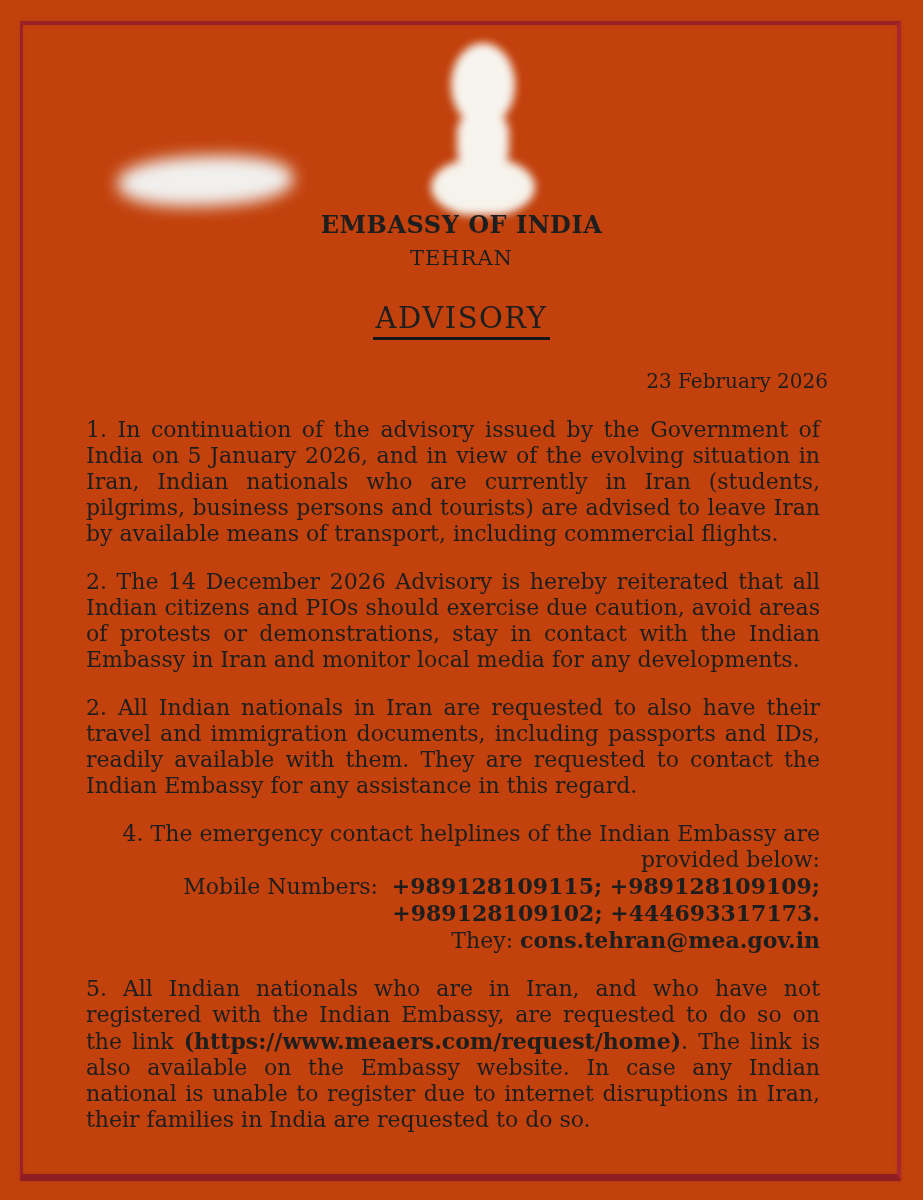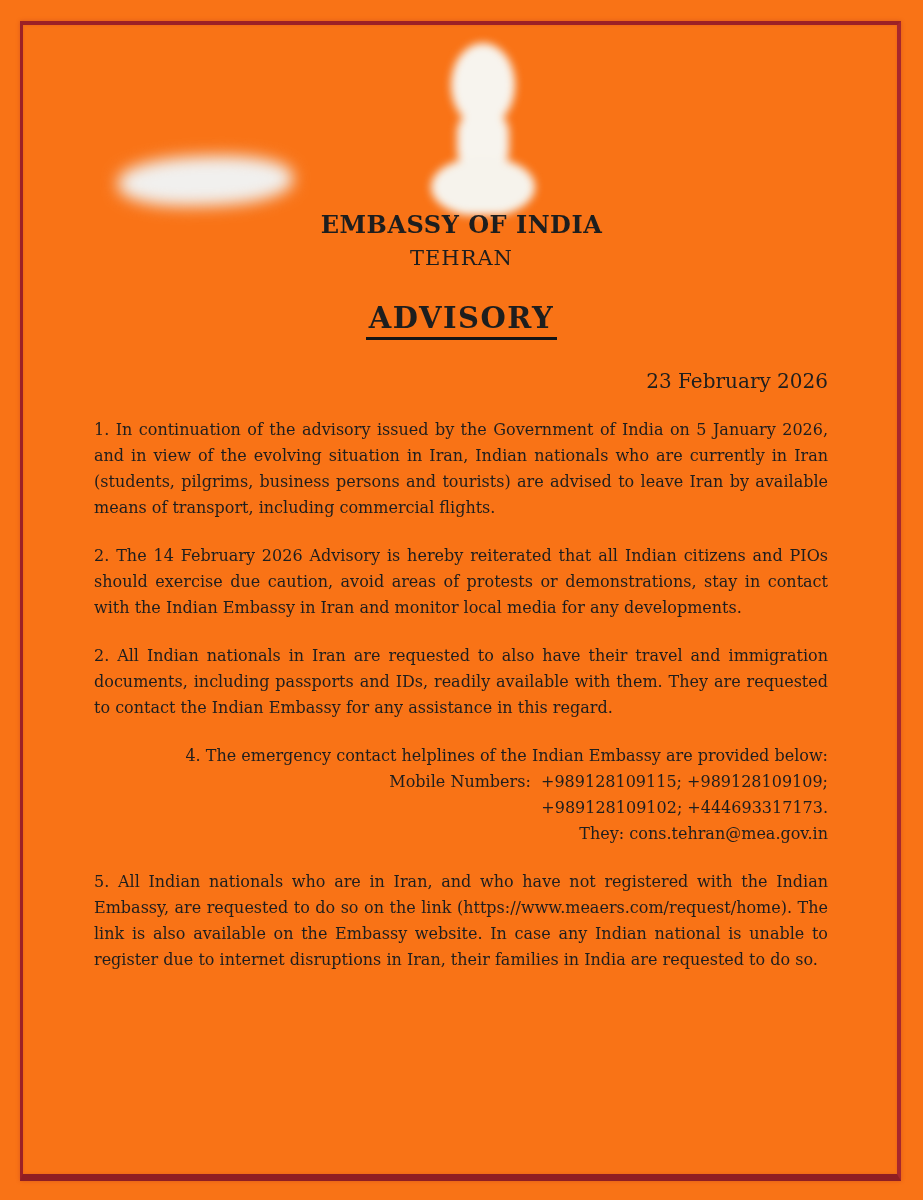--- a/index.html
+++ b/index.html
@@ -11,7 +11,7 @@
     position: relative;
     width: 923px;
     height: 1200px;
-    background: #f97316;
+    background: #c2410c;
     font-family: "DejaVu Serif", "Liberation Serif", serif;
     color: #1e1e1e;
     overflow: hidden;

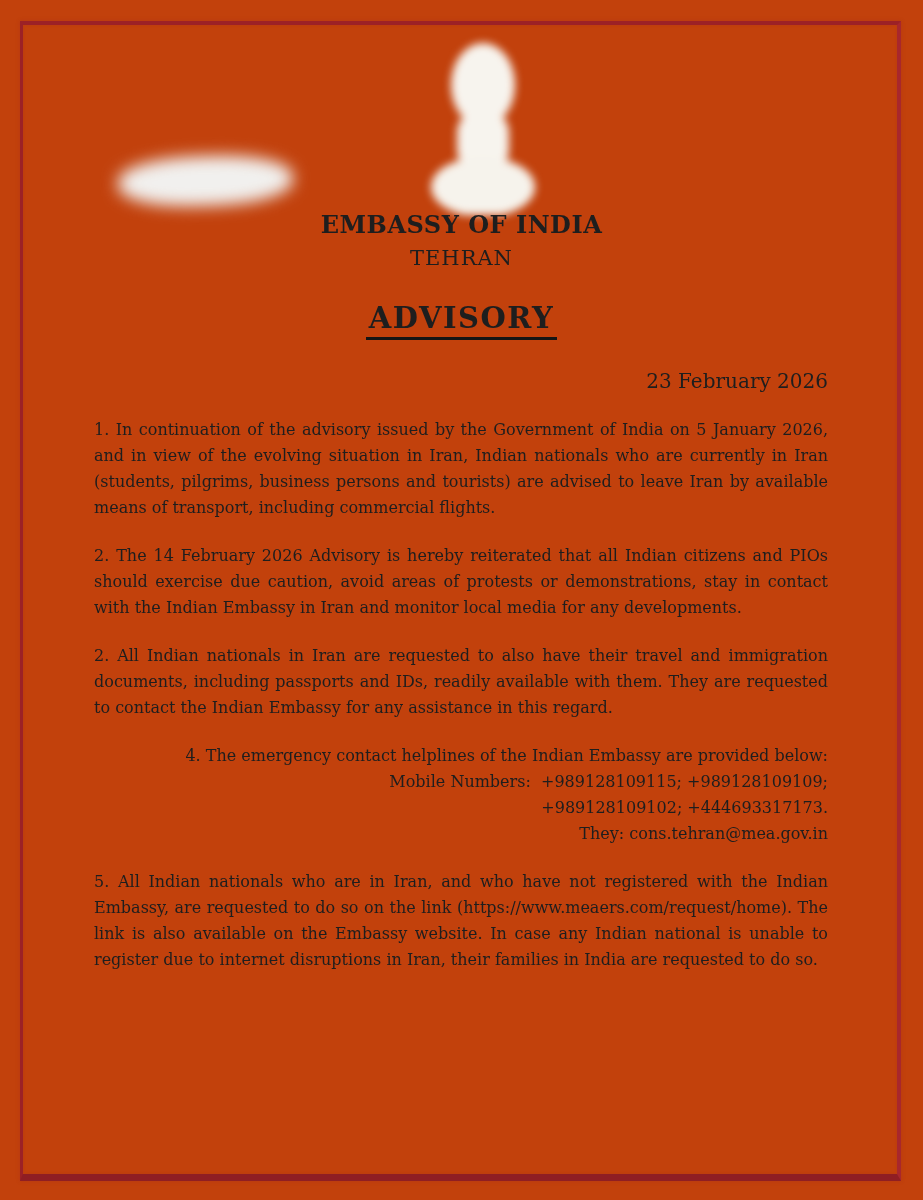--- a/index.html
+++ b/index.html
@@ -80,7 +80,7 @@
   .title-wrap .title {
     display: inline-block;
     font-size: 29px;
-    font-weight: bold;
+    font-weight: normal;
     letter-spacing: 1.5px;
     border-bottom: 3px solid #151515;
     padding: 0 3px 2px 3px;

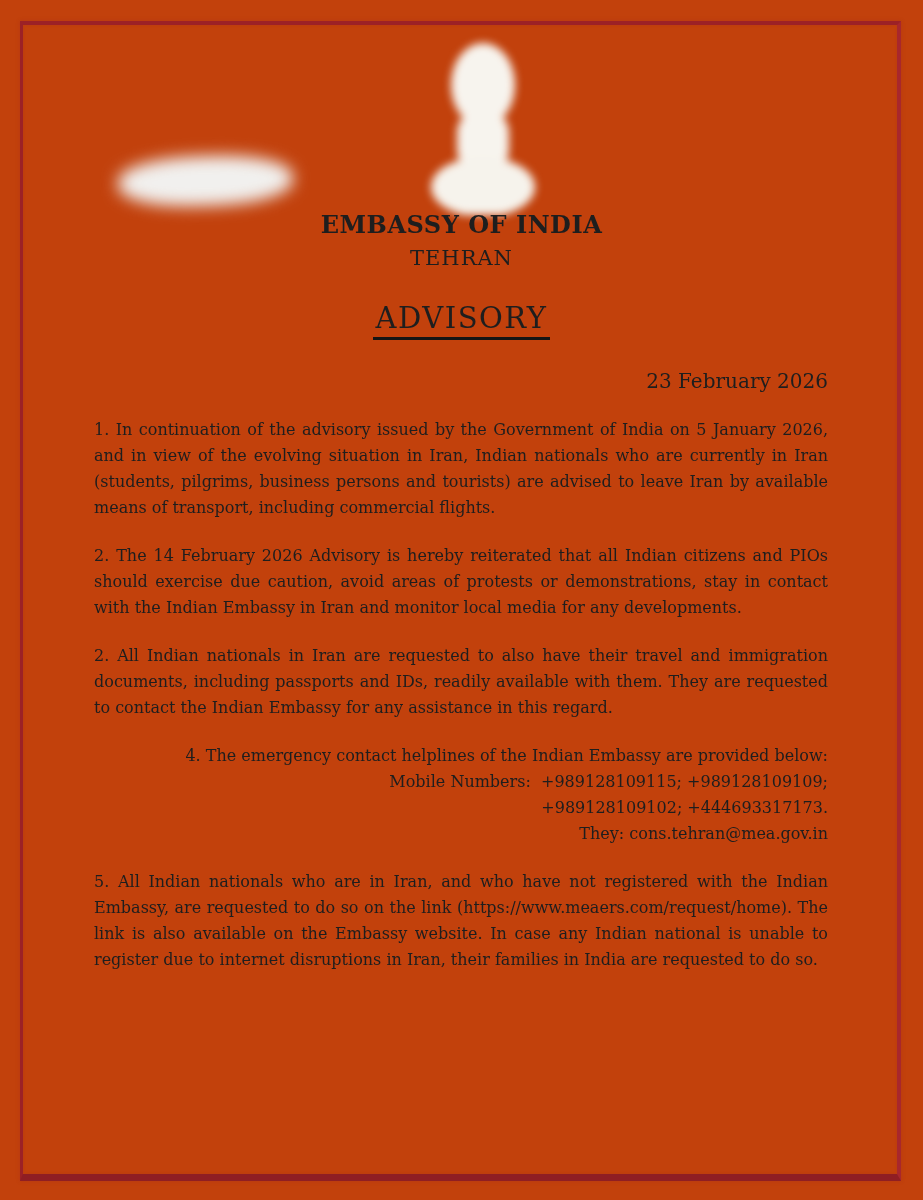--- a/index.html
+++ b/index.html
@@ -96,9 +96,9 @@
   .body-text {
     position: absolute;
     top: 417px;
-    left: 94px;
+    left: 86px;
     width: 734px;
-    font-size: 16px;
+    font-size: 22px;
     line-height: 26px;
     text-align: justify;
   }

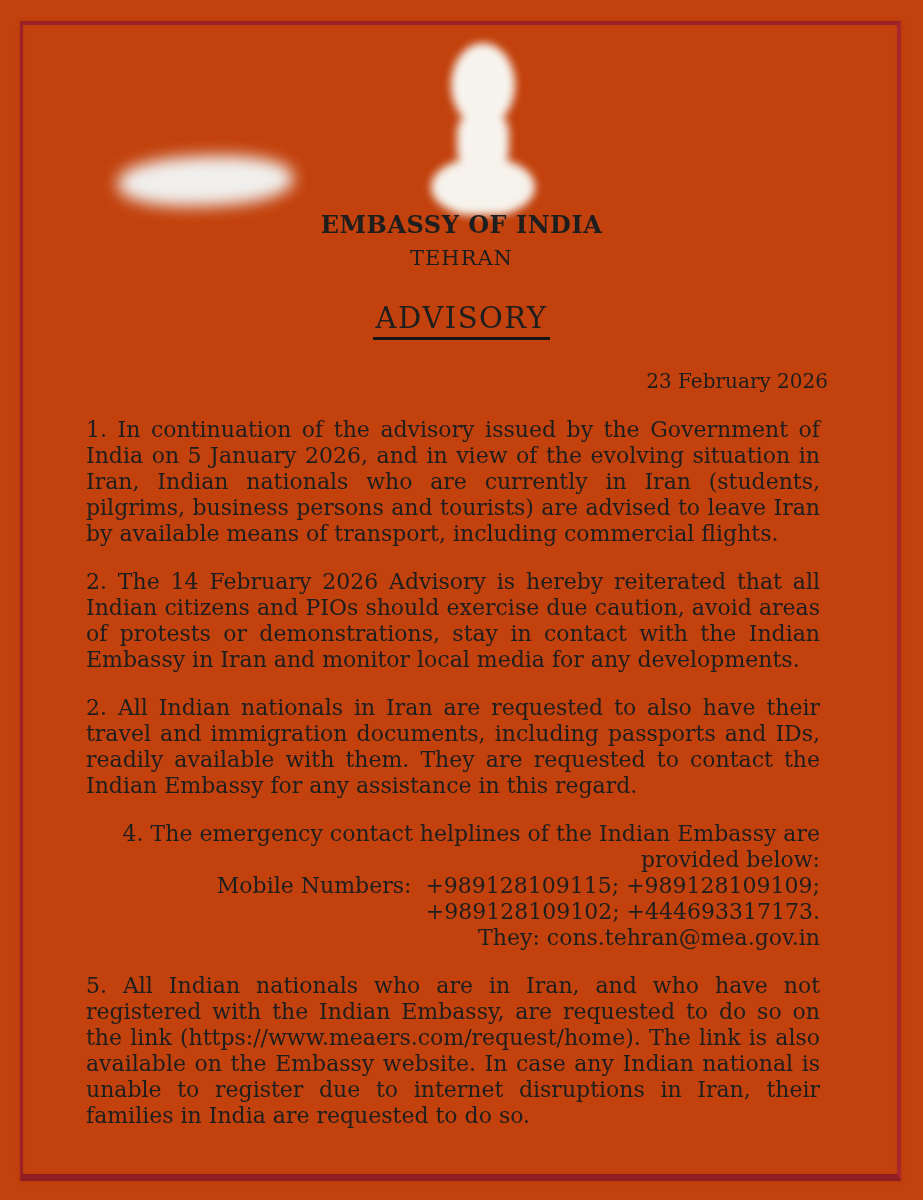--- a/index.html
+++ b/index.html
@@ -137,7 +137,7 @@
 
   <div class="body-text">
       <div class="para"><span>1. In continuation of the advisory issued by the Government of India on 5 January 2026, and in view of the evolving situation in Iran, Indian nationals who are currently in Iran (students, pilgrims, business persons and tourists) are advised to leave Iran by available means of transport, including commercial flights.</span></div>
-      <div class="para"><span>2. The 14 February 2026 Advisory is hereby reiterated that all Indian citizens and PIOs should exercise due caution, avoid areas of protests or demonstrations, stay in contact with the Indian Embassy in Iran and monitor local media for any developments.</span></div>
+      <div class="para"><span>2. The 14 December 2026 Advisory is hereby reiterated that all Indian citizens and PIOs should exercise due caution, avoid areas of protests or demonstrations, stay in contact with the Indian Embassy in Iran and monitor local media for any developments.</span></div>
       <div class="para"><span>2. All Indian nationals in Iran are requested to also have their travel and immigration documents, including passports and IDs, readily available with them. They are requested to contact the Indian Embassy for any assistance in this regard.</span></div>
       <div class="para lines">
         <div class="line"><span>4. The emergency contact helplines of the Indian Embassy are provided below:</span></div>

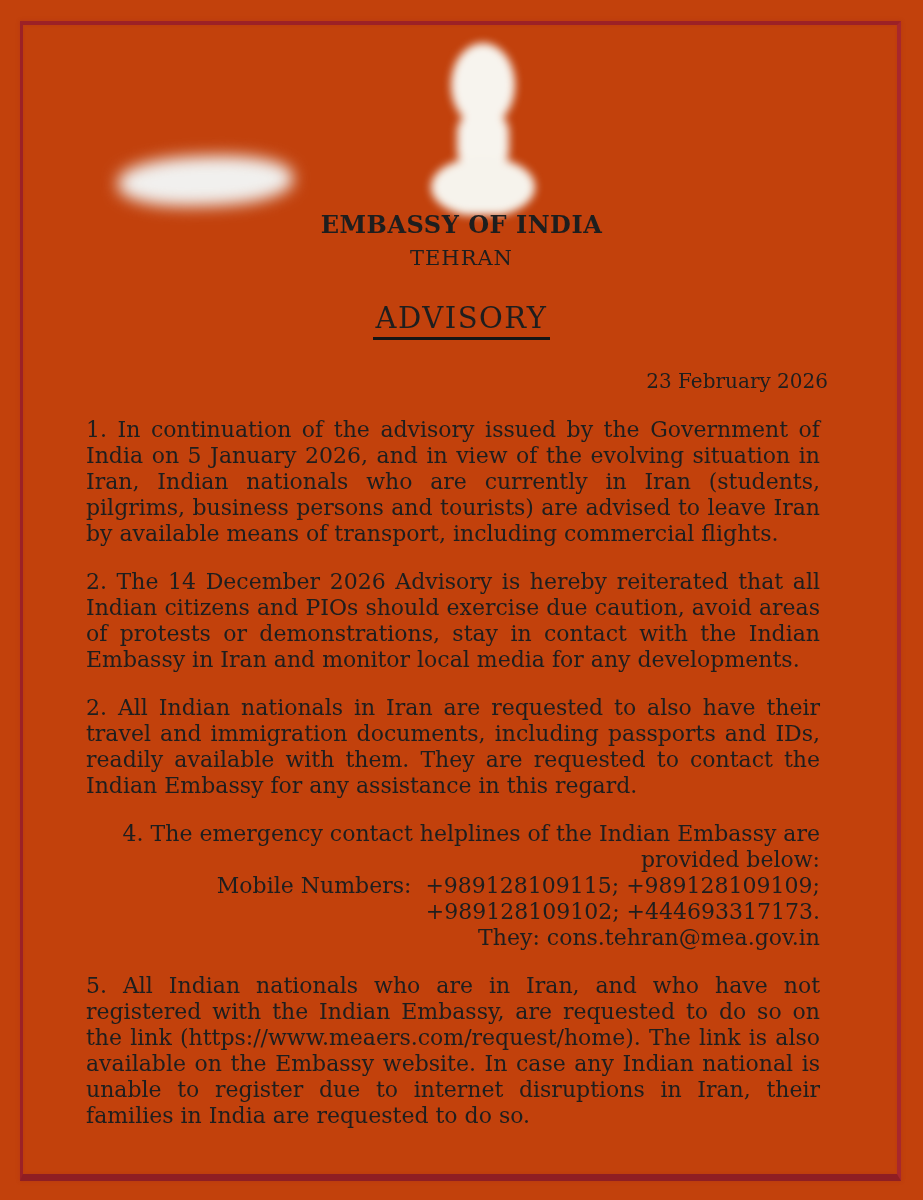--- a/index.html
+++ b/index.html
@@ -106,7 +106,7 @@
   .para:last-child { margin-bottom: 0; }
   .para.lines { text-align: right; }
   .line.indent { padding-left: 168px; }
-  .b { font-weight: normal; }
+  .b { font-weight: bold; }
 </style>
 </head>
 <body>

